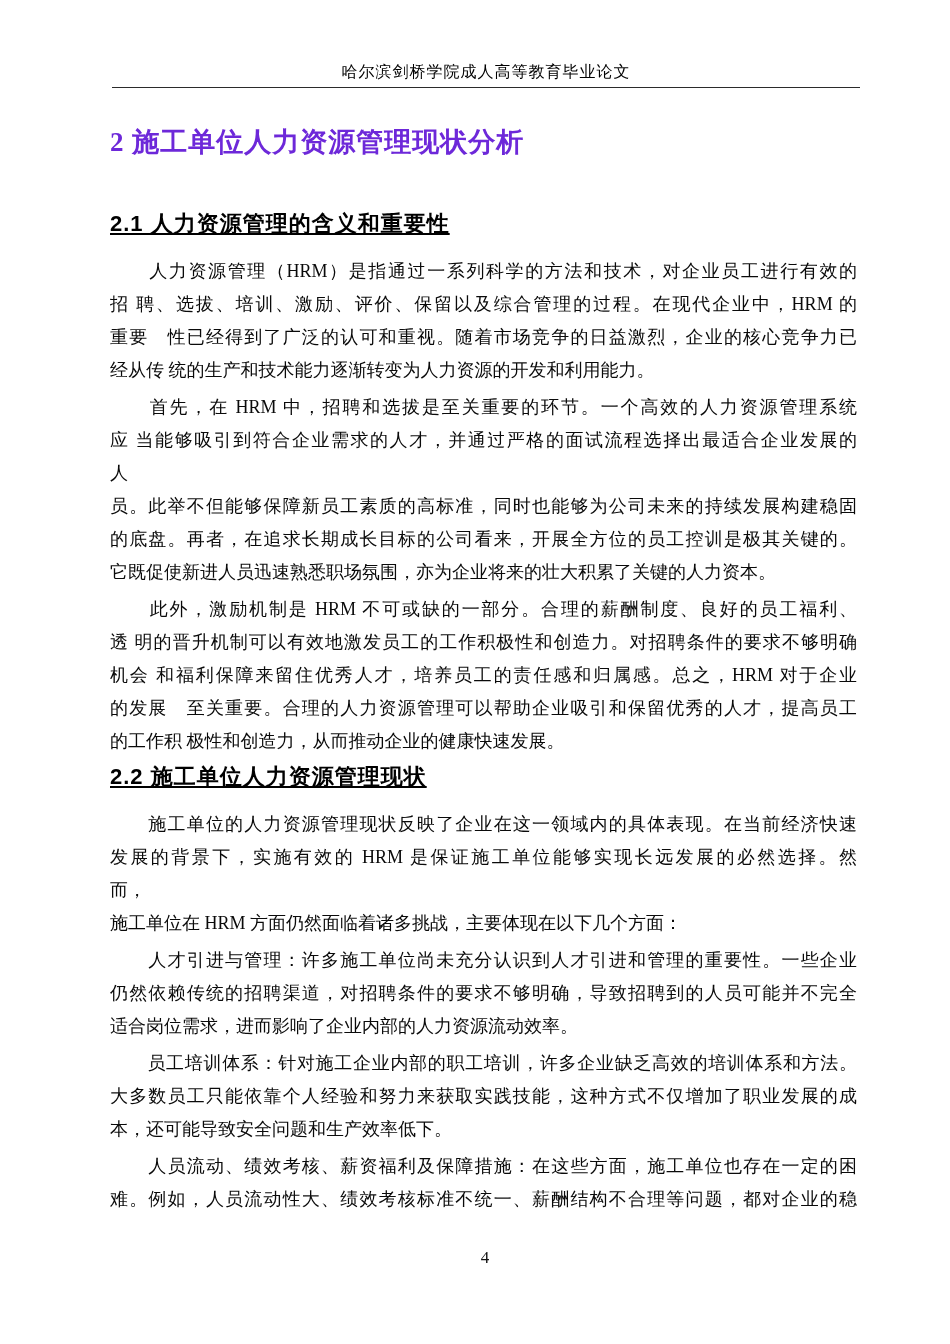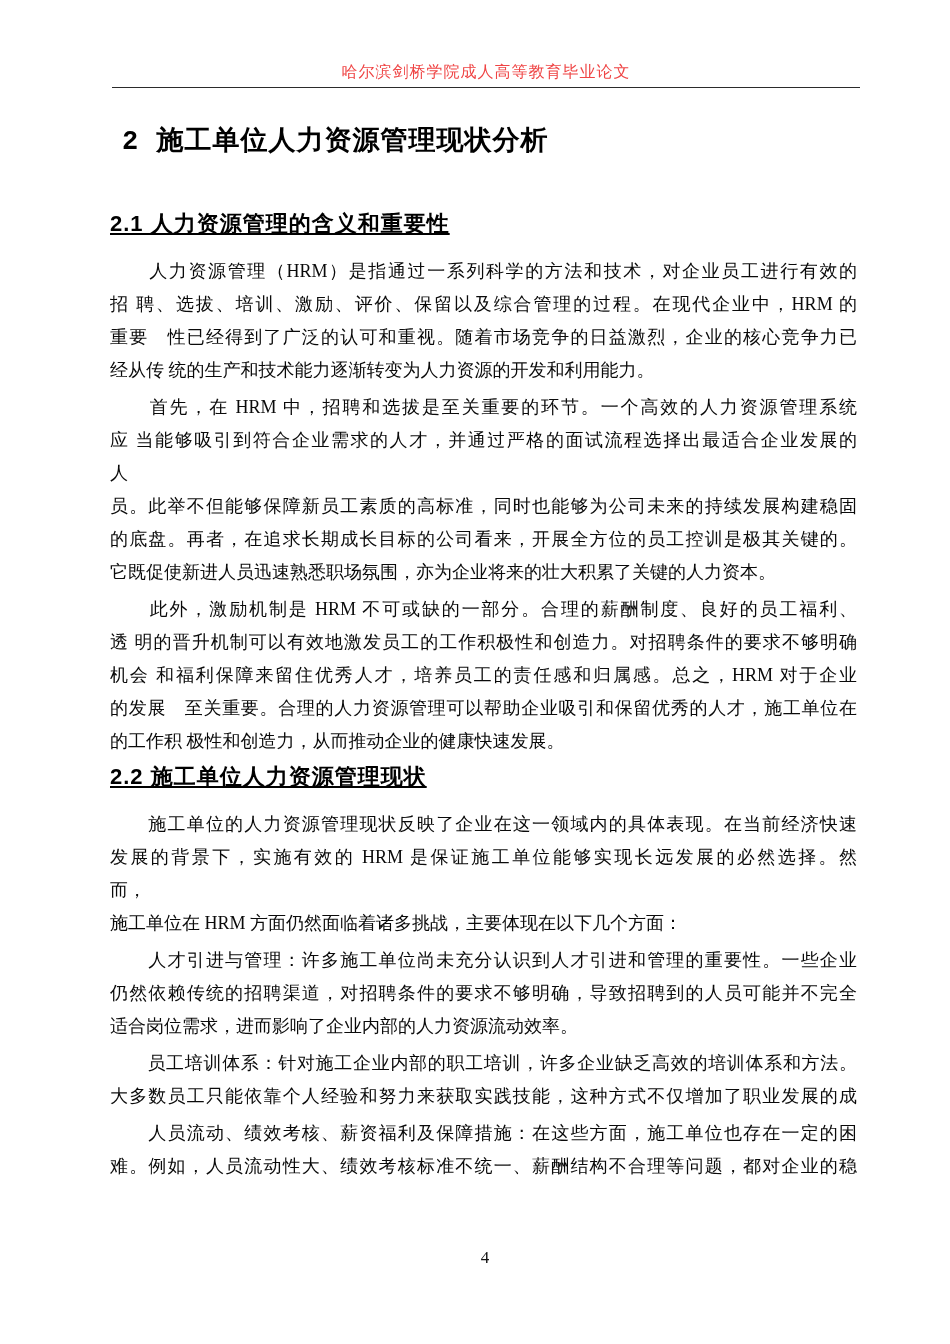--- a/index.html
+++ b/index.html
@@ -28,7 +28,7 @@
   .running-header .header-text {
     font-size: 16px;
     line-height: 20px;
-    color: #ef4444;
+    color: #000000;
     letter-spacing: 1px;
   }
   .content {

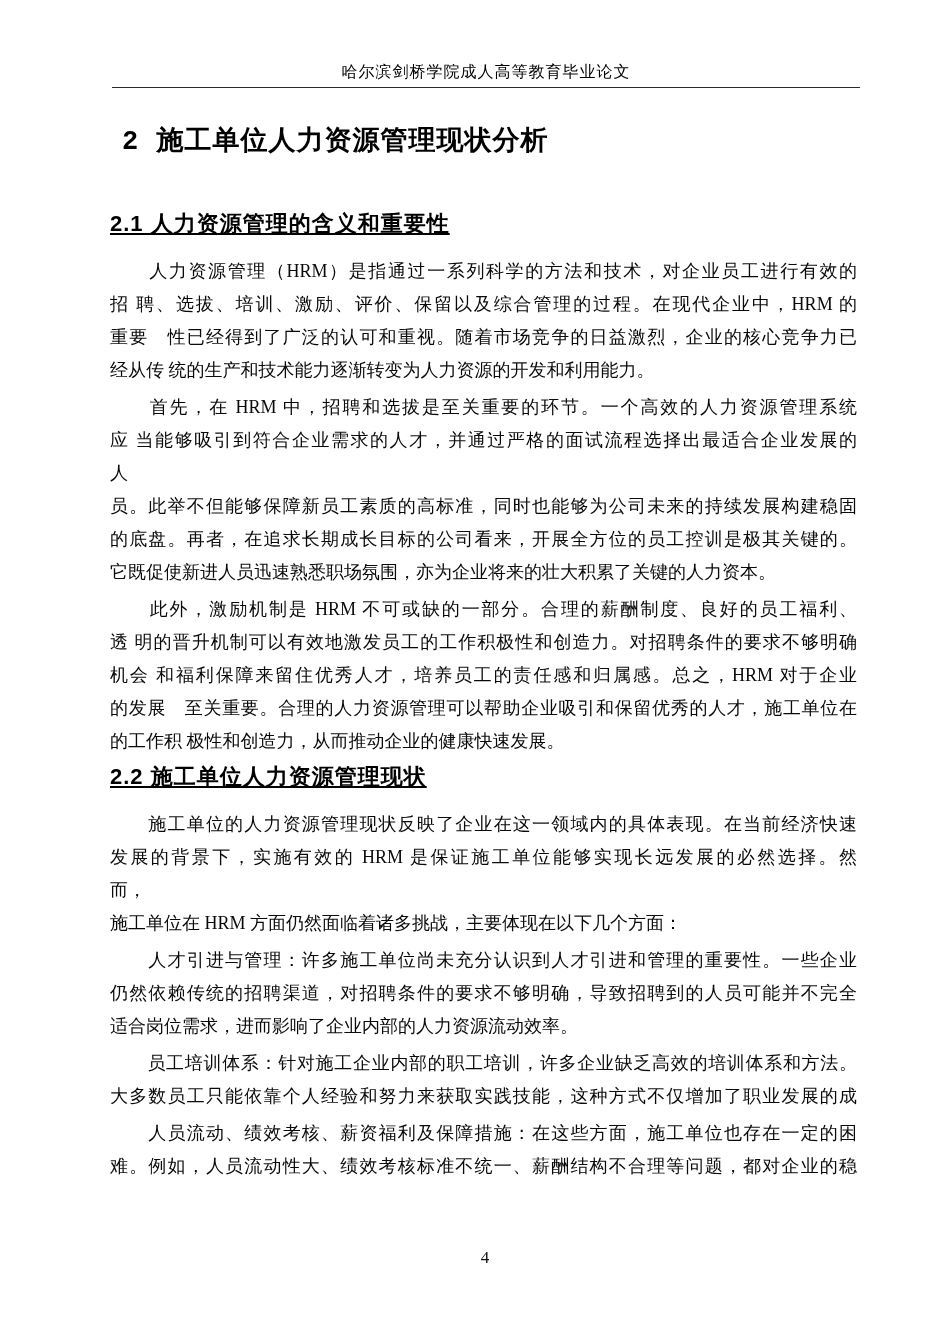--- a/index.html
+++ b/index.html
@@ -38,13 +38,13 @@
     width: 750px;
   }
   h1.chapter-title {
-    margin: 7px 0 46px 12px;
-    font-family: Liberation Mono, monospace;
+    margin: 7px 0 46px 0;
+    font-family: Liberation Serif, serif;
     font-size: 27px;
     font-weight: 700;
     line-height: 38px;
     letter-spacing: 1px;
-    color: #000000;
+    color: #6d28d9;
   }
   h2.section-heading {
     margin: 2px 0 14px 0;

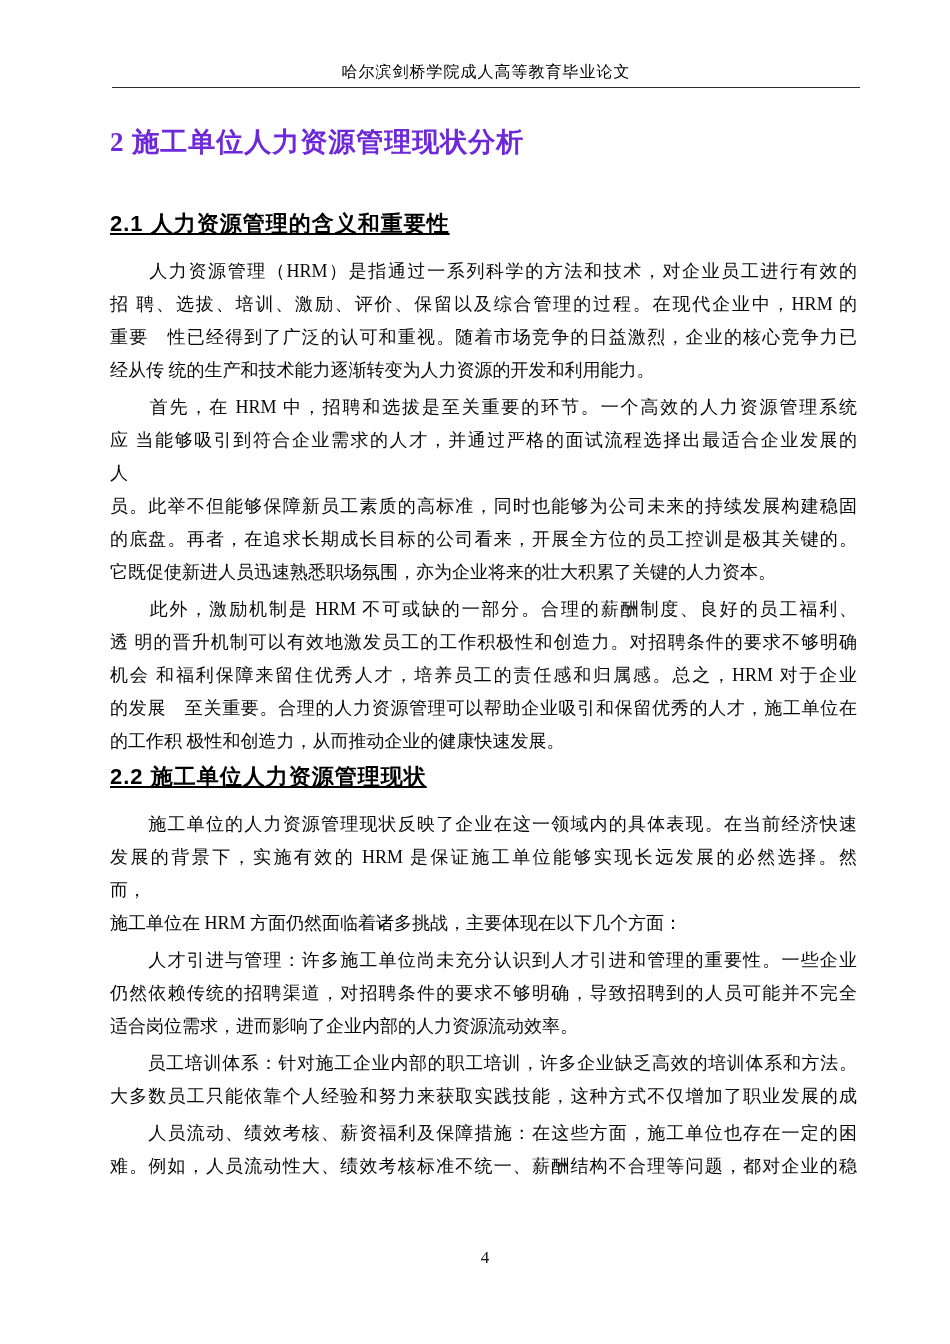--- a/index.html
+++ b/index.html
@@ -116,7 +116,7 @@
       <div class="line j">　　此外，激励机制是 HRM 不可或缺的一部分。合理的薪酬制度、良好的员工福利、</div>
       <div class="line j">透 明的晋升机制可以有效地激发员工的工作积极性和创造力。对招聘条件的要求不够明确</div>
       <div class="line j">机会 和福利保障来留住优秀人才，培养员工的责任感和归属感。总之，HRM 对于企业</div>
-      <div class="line j">的发展　至关重要。合理的人力资源管理可以帮助企业吸引和保留优秀的人才，施工单位在</div>
+      <div class="line j">的发展　至关重要。合理的人力资源管理可以帮助企业吸引和保留优秀的人才，提高员工</div>
       <div class="line">的工作积 极性和创造力，从而推动企业的健康快速发展。</div>
     </div>
 

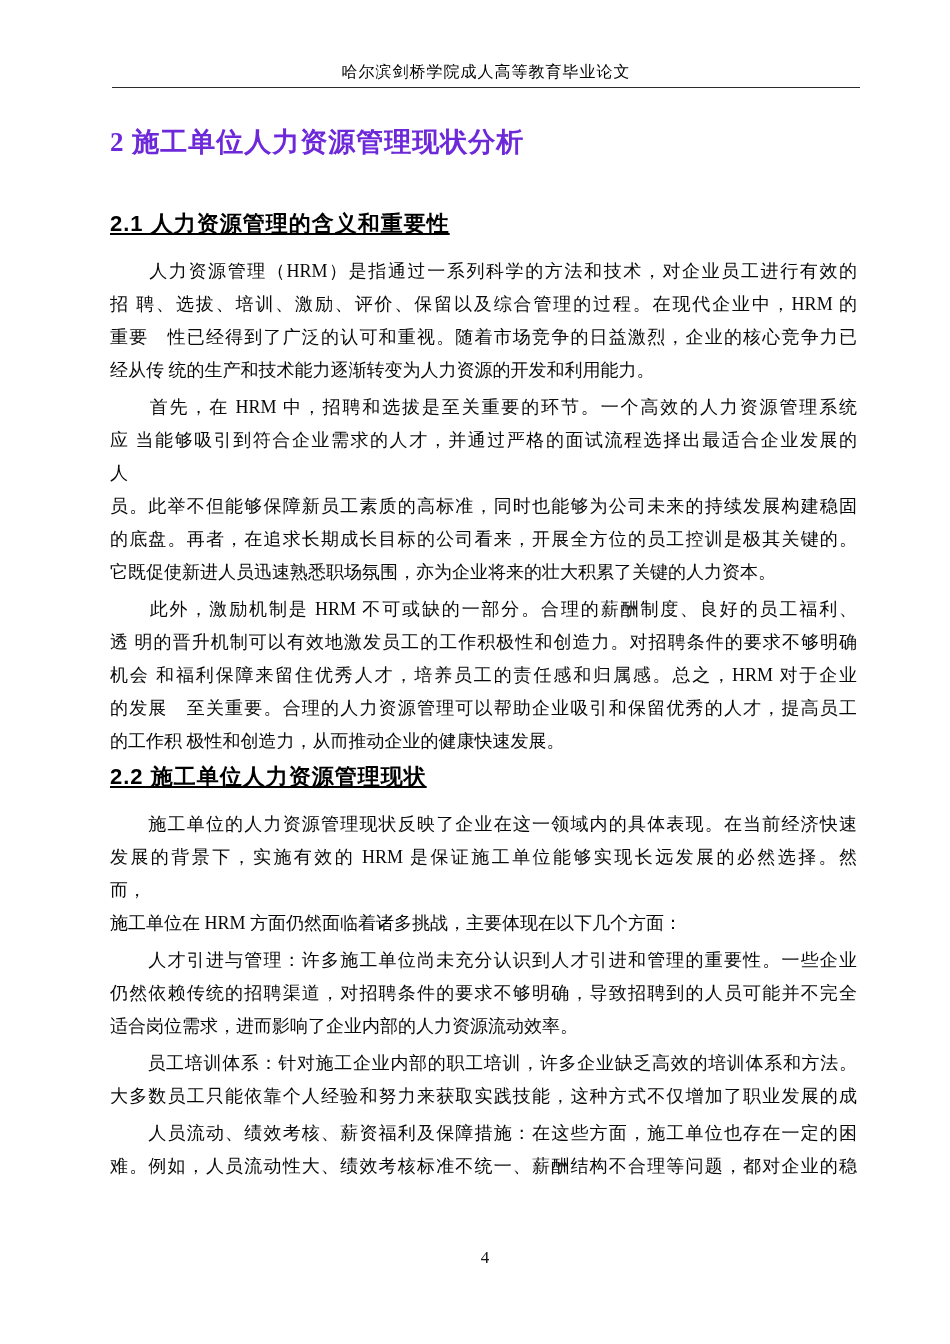--- a/index.html
+++ b/index.html
@@ -138,6 +138,7 @@
     <div class="para">
       <div class="line j">　　员工培训体系：针对施工企业内部的职工培训，许多企业缺乏高效的培训体系和方法。</div>
       <div class="line j">大多数员工只能依靠个人经验和努力来获取实践技能，这种方式不仅增加了职业发展的成</div>
+      <div class="line">本，还可能导致安全问题和生产效率低下。</div>
     </div>
 
     <div class="para">

